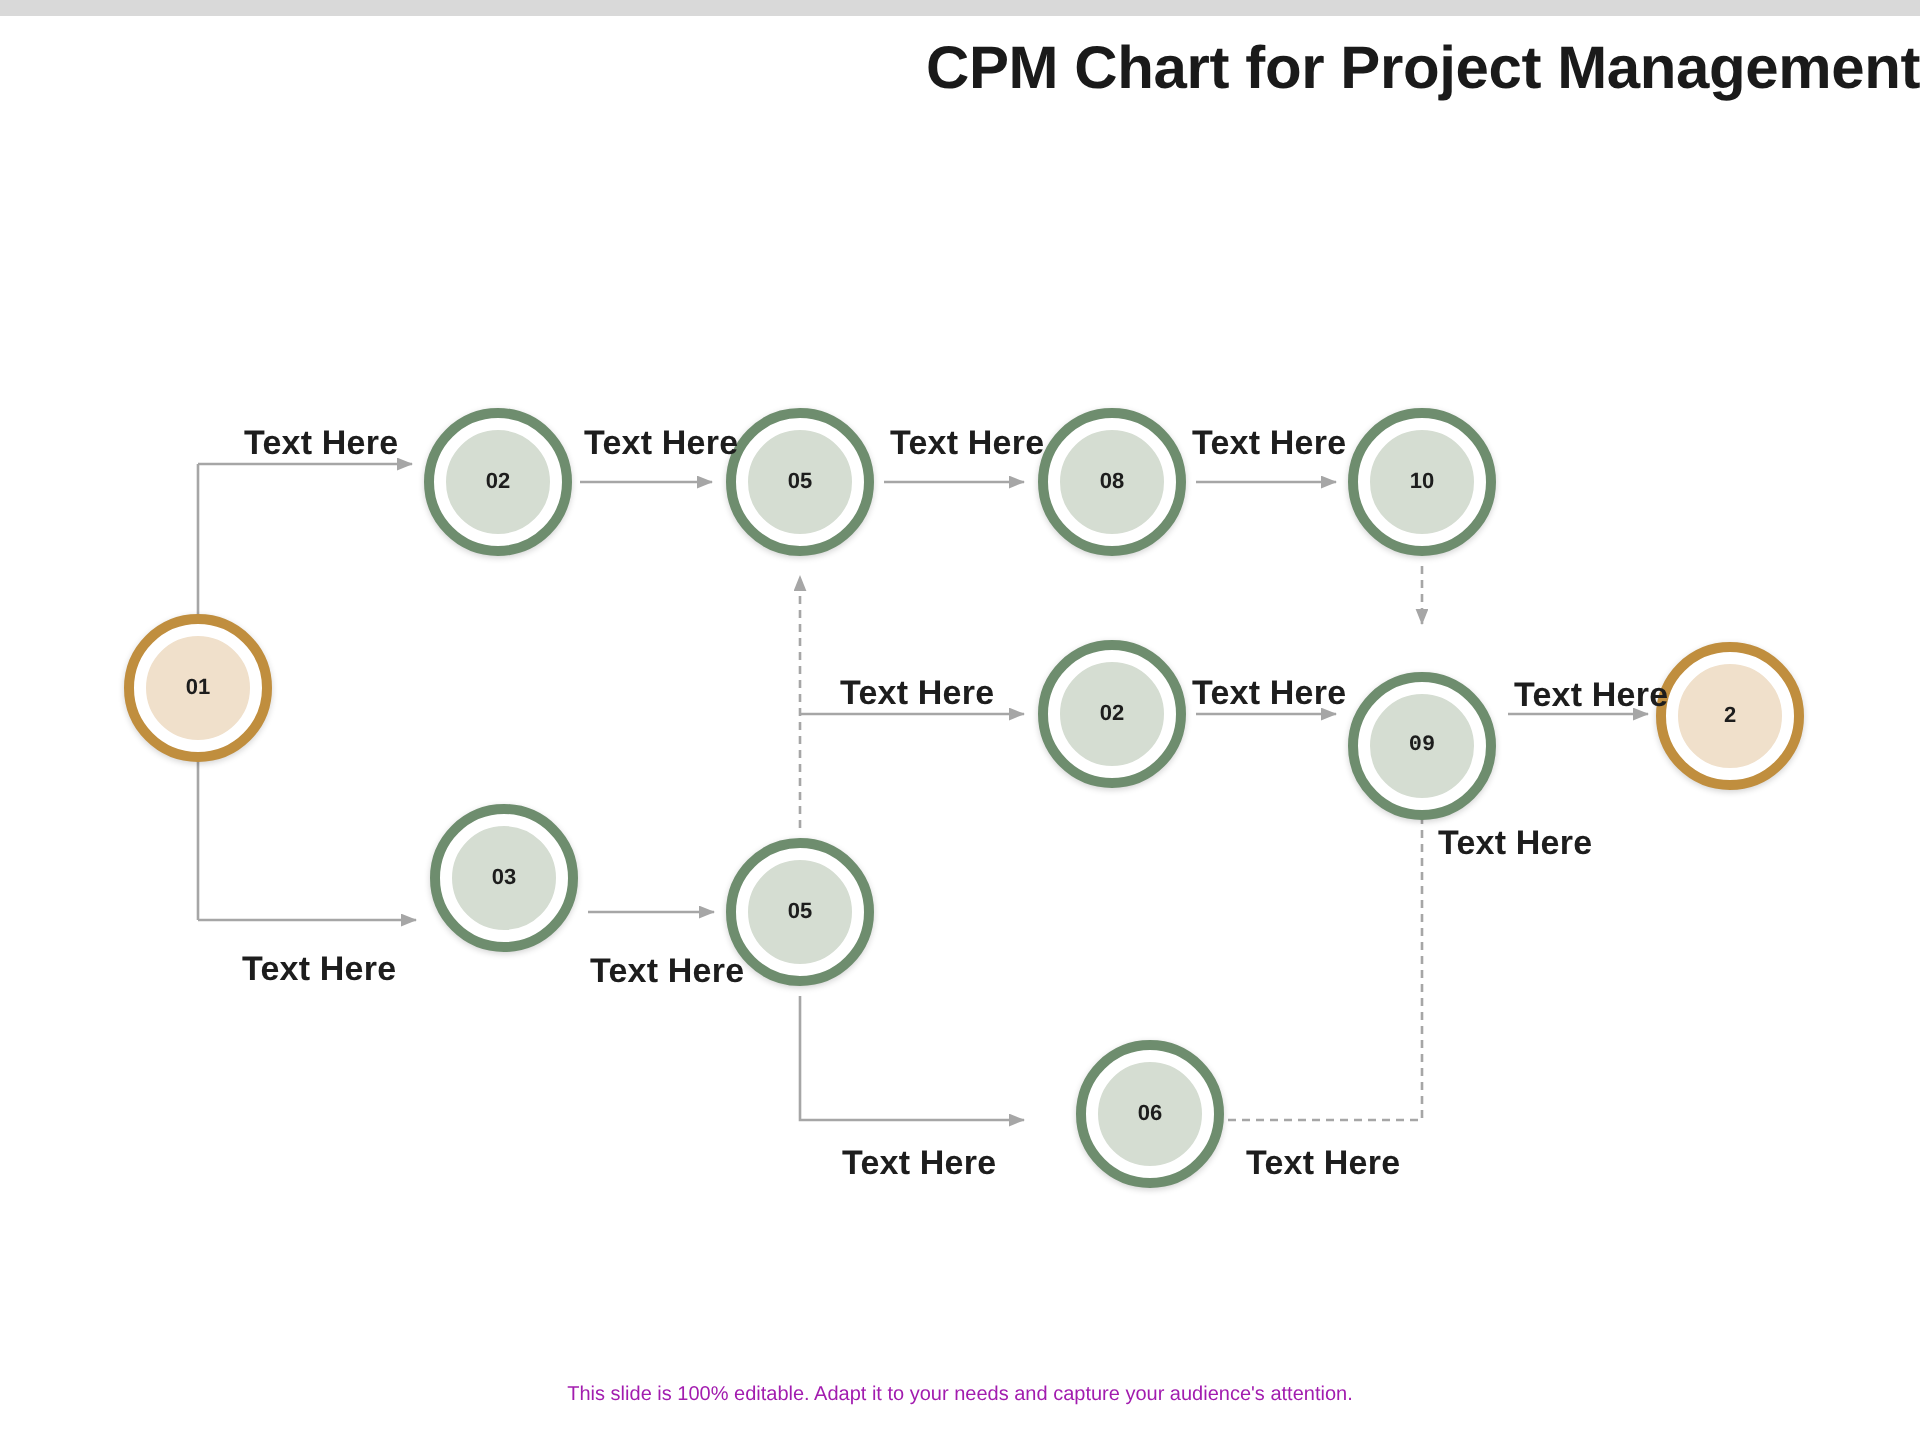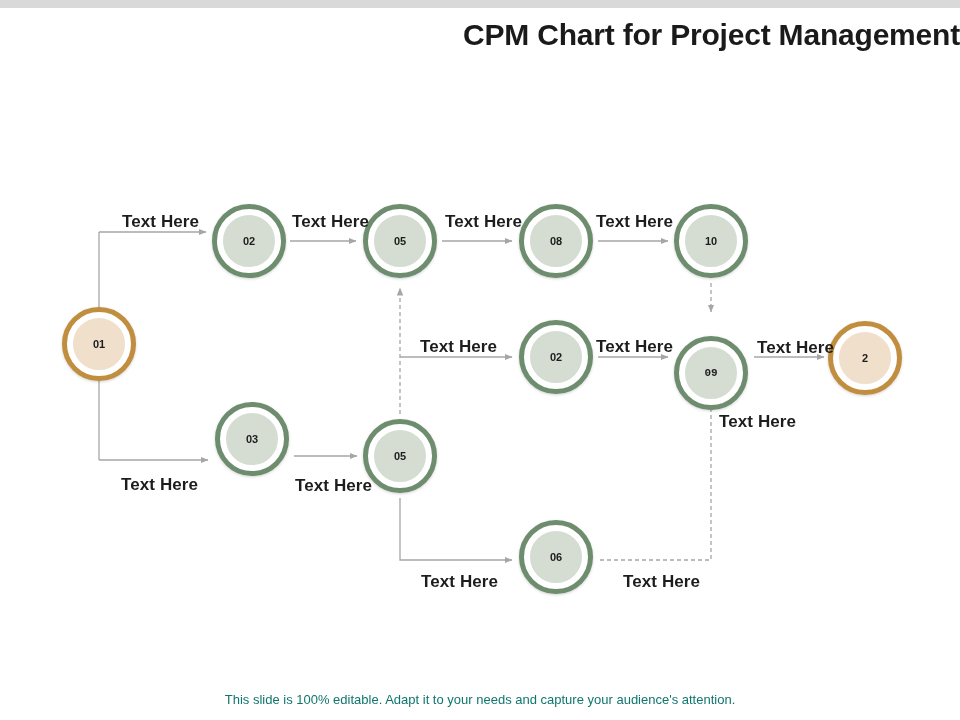--- a/index.html
+++ b/index.html
@@ -171,7 +171,7 @@
     <div class="inner">05</div>
   </div>
 
-  <div class="node green" style="left:519px; top:520px;">
+  <div class="node green" style="left:538px; top:520px;">
     <div class="inner">06</div>
   </div>
 

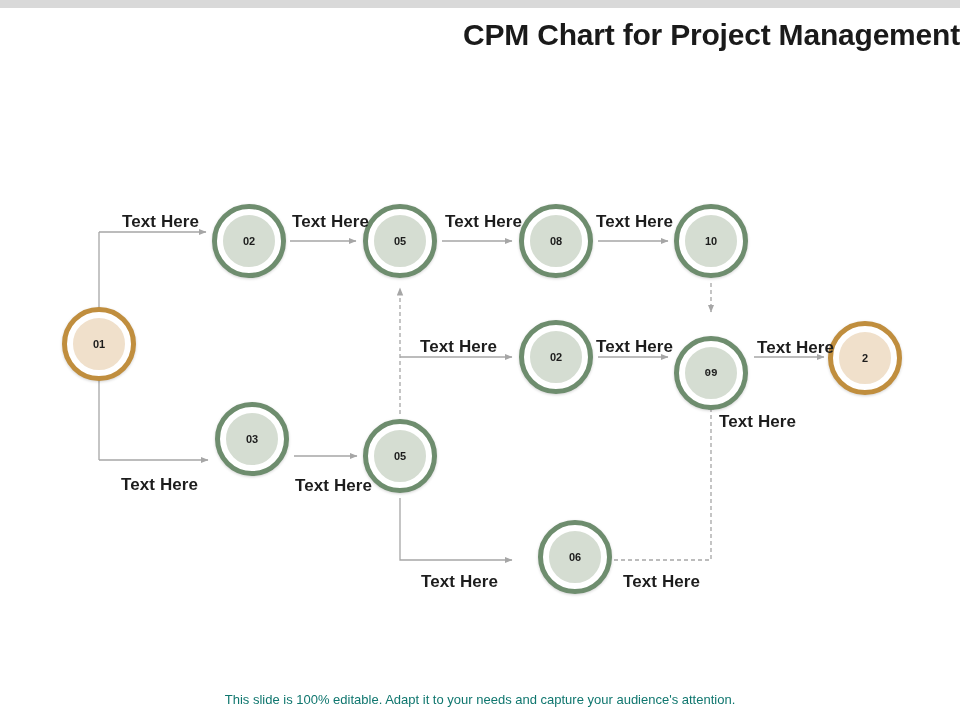--- a/index.html
+++ b/index.html
@@ -96,8 +96,8 @@
     top: 692px;
     width: 960px;
     text-align: center;
-    font-size: 13px;
-    color: #0f766e;
+    font-size: 10px;
+    color: #a21caf;
   }
 </style>
 </head>

